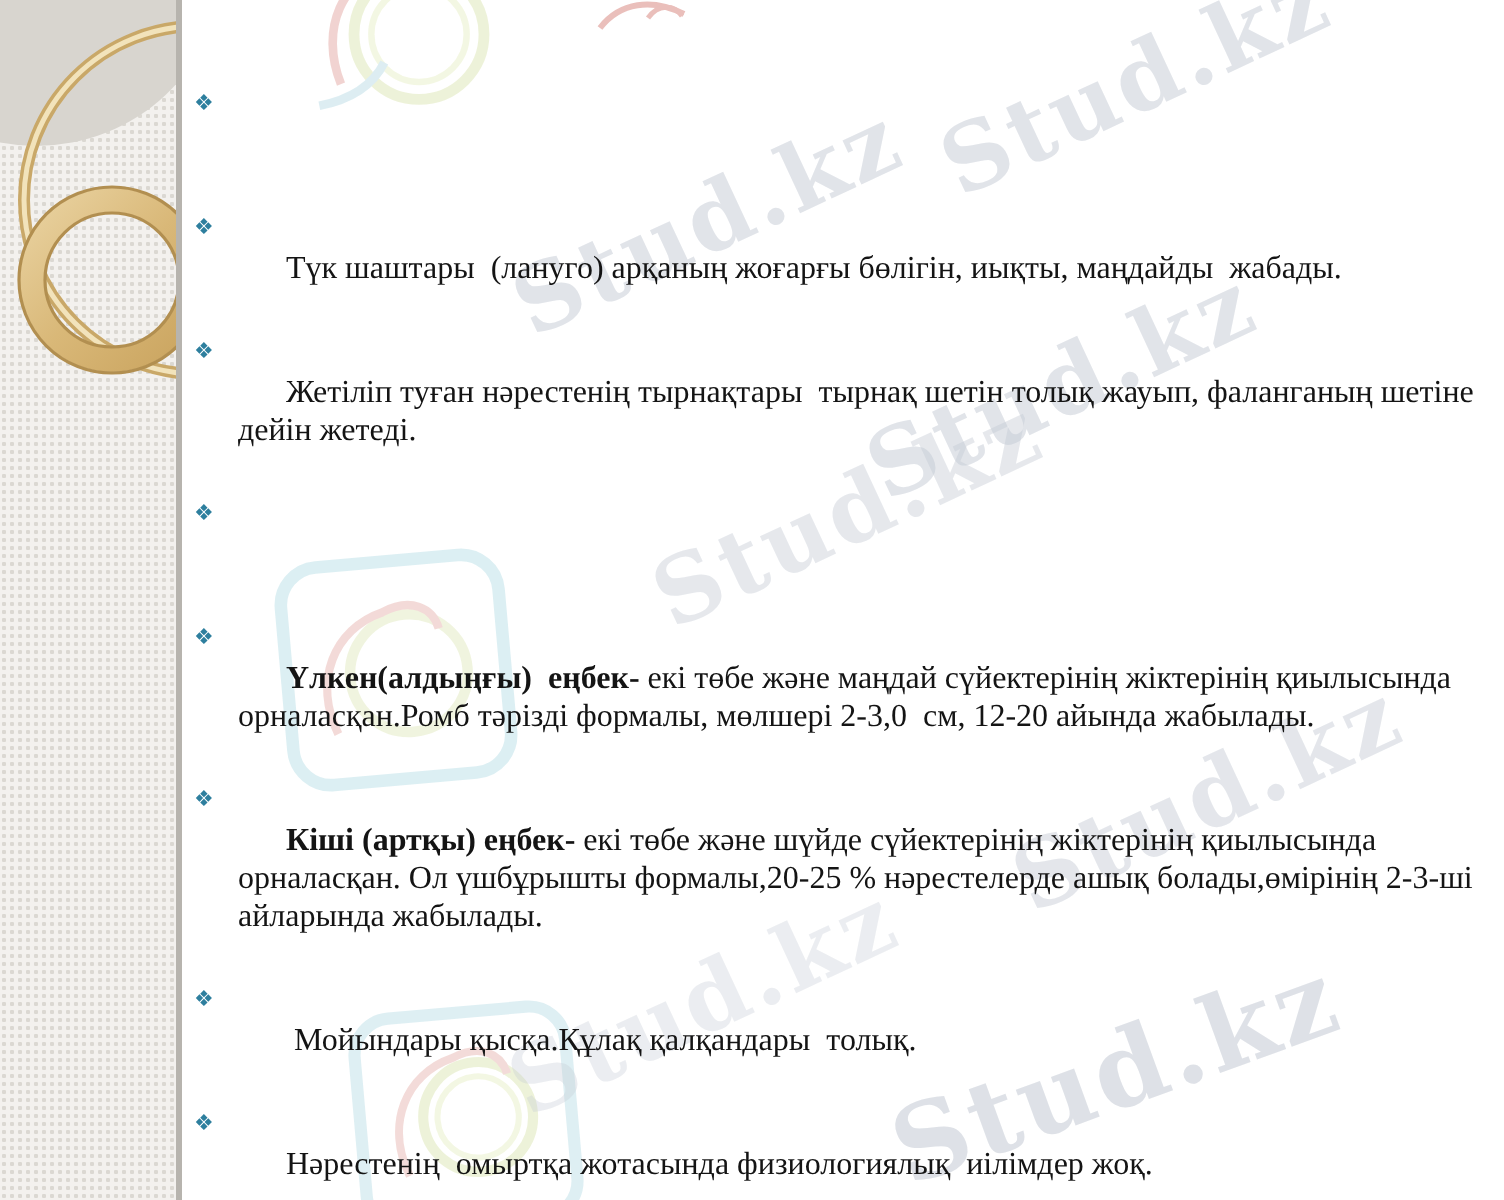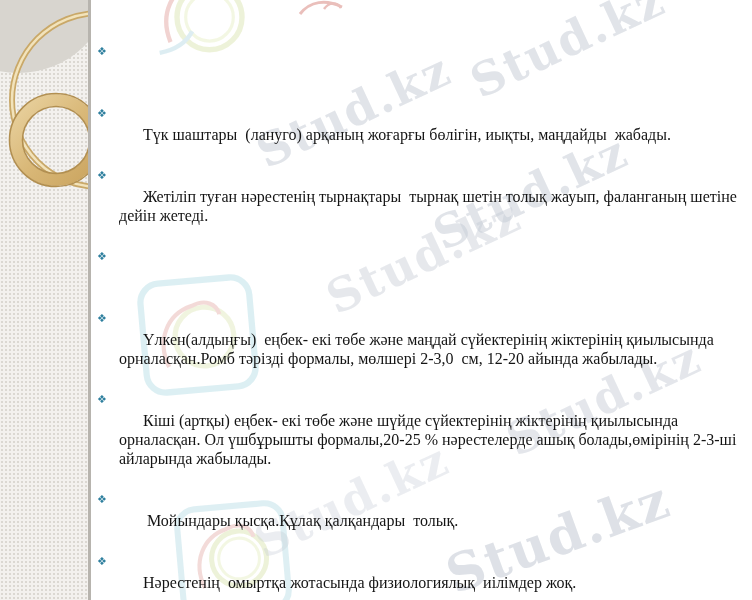--- a/index.html
+++ b/index.html
@@ -27,7 +27,7 @@
     position:absolute;left:1px;top:2px;font-size:11px;line-height:11px;
     color:#2E7F9E;font-family:"DejaVu Sans",sans-serif;
   }
-  b.run{font-weight:normal;}
+  b.run{font-weight:bold;}
   
   .wm{
     position:absolute;z-index:1;pointer-events:none;

